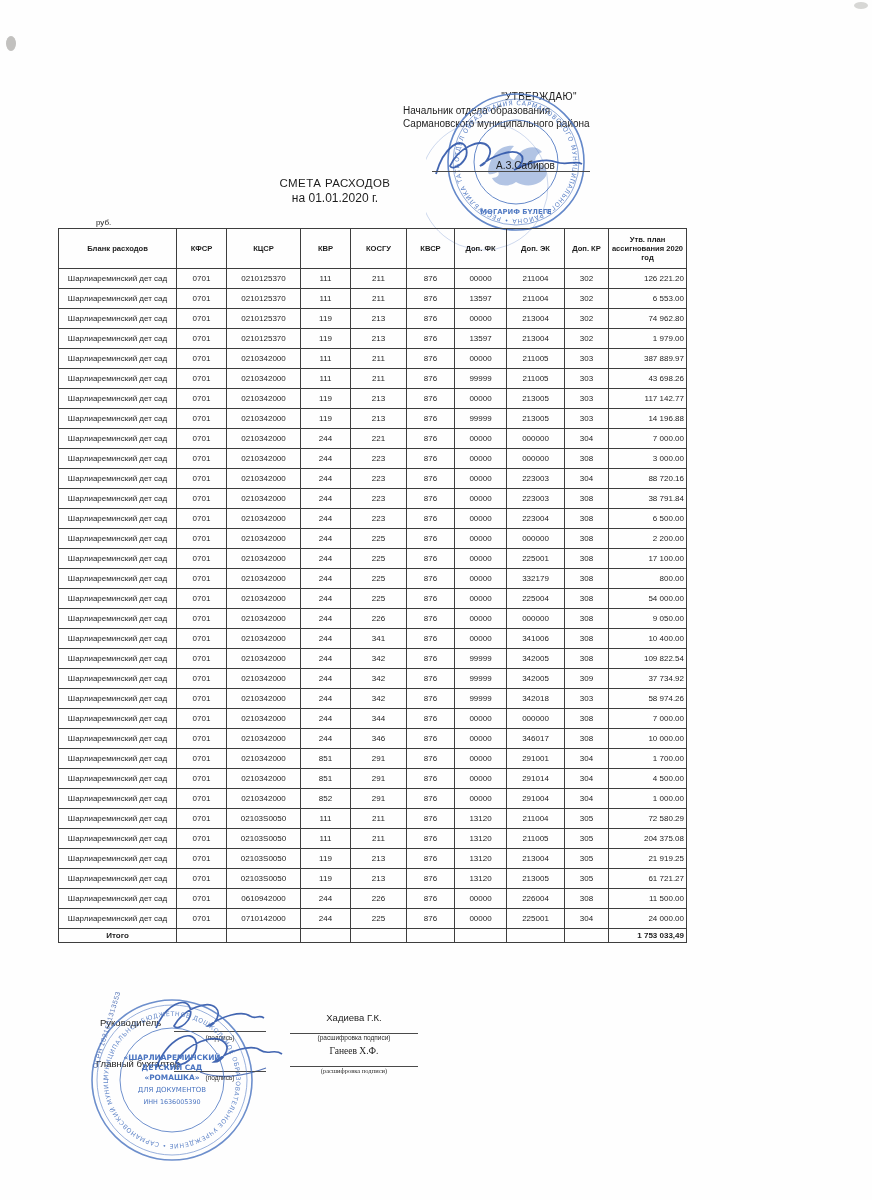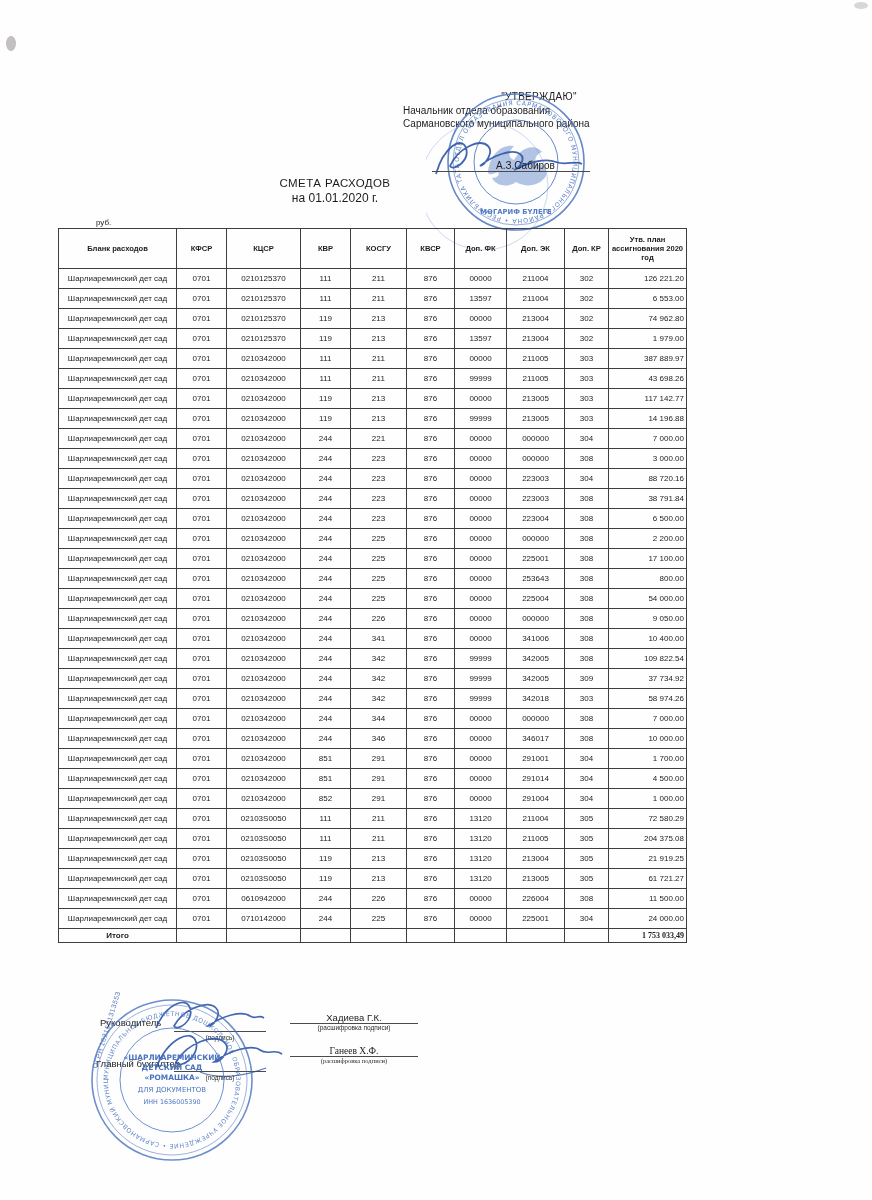--- a/index.html
+++ b/index.html
@@ -316,7 +316,7 @@
           <td class="c-code">225</td>
           <td class="c-code">876</td>
           <td class="c-code">00000</td>
-          <td class="c-code">253643</td>
+          <td class="c-code">332179</td>
           <td class="c-code">308</td>
           <td class="c-amt">800.00</td>
         </tr>

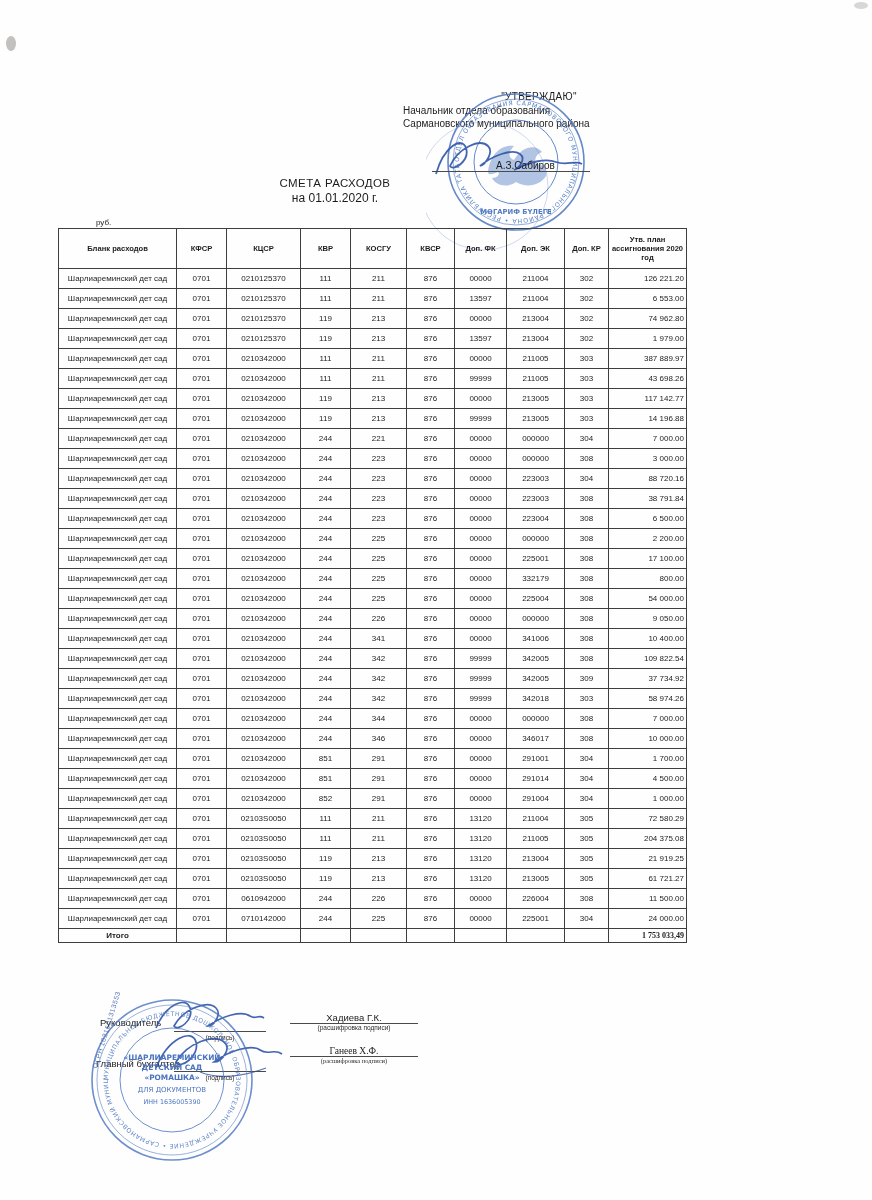--- a/index.html
+++ b/index.html
@@ -31,7 +31,7 @@
   .c-amt{text-align:right;}
   .total-row td{height:14px;}
   .t-label{font-weight:bold;font-size:8.5px;}
-  .t-val{font-weight:bold;font-size:8.5px;font-family:Liberation Serif, serif;}
+  .t-val{font-weight:bold;font-size:8.5px;}
 
   .role{position:absolute;font-size:9.5px;}
   .role1{left:100px;top:1017px;}

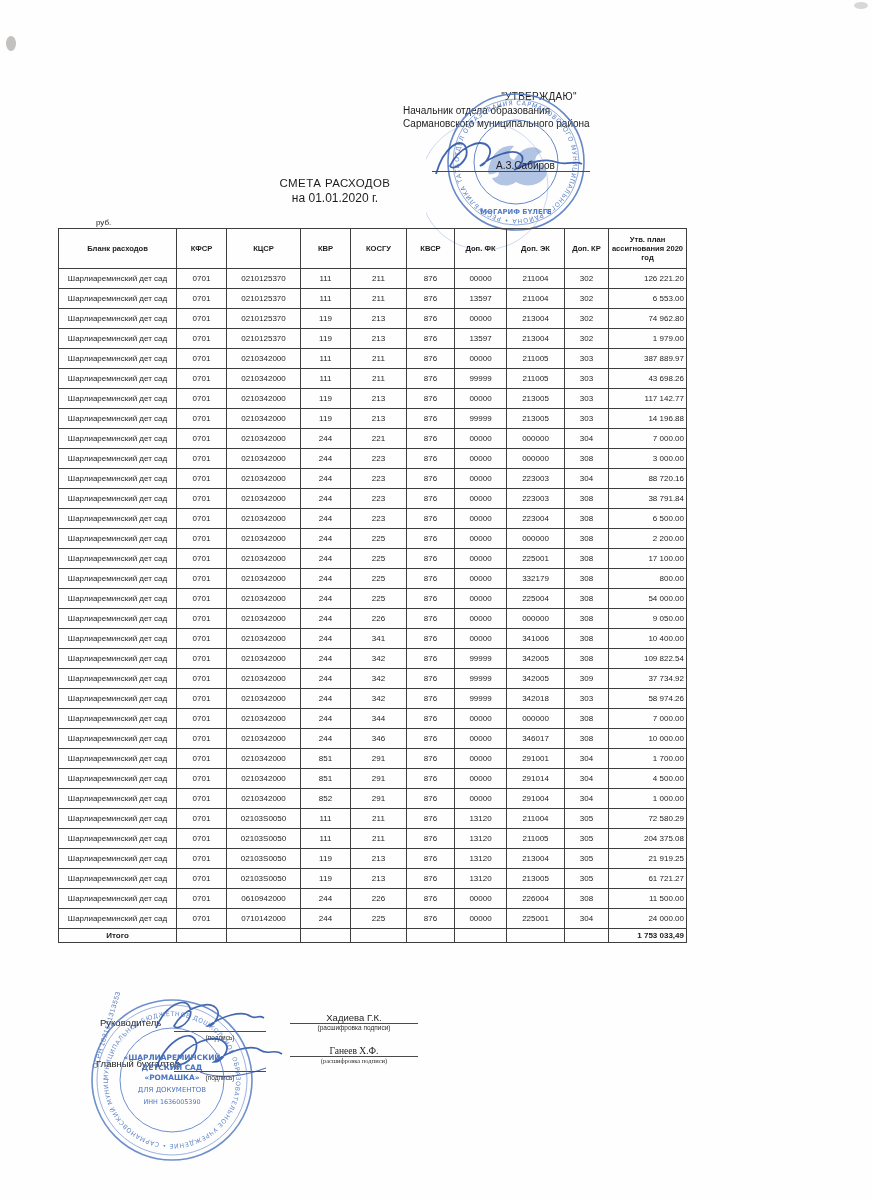--- a/index.html
+++ b/index.html
@@ -45,7 +45,7 @@
   .namebox{position:absolute;width:128px;}
   .nb1{left:290px;top:1012px;}
   .nb2{left:290px;top:1046px;font-family:Liberation Serif, serif;}
-  .nm{font-size:9.5px;text-align:center;border-bottom:1px solid #4a4a4a;padding-bottom:0;}
+  .nm{font-size:9.5px;text-align:center;border-bottom:1px solid #4a4a4a;padding-bottom:10px;}
 
   .stamp-top{position:absolute;left:426px;top:82px;width:176px;height:176px;pointer-events:none;}
   .stamp-bottom{position:absolute;left:84px;top:992px;width:176px;height:176px;pointer-events:none;}

